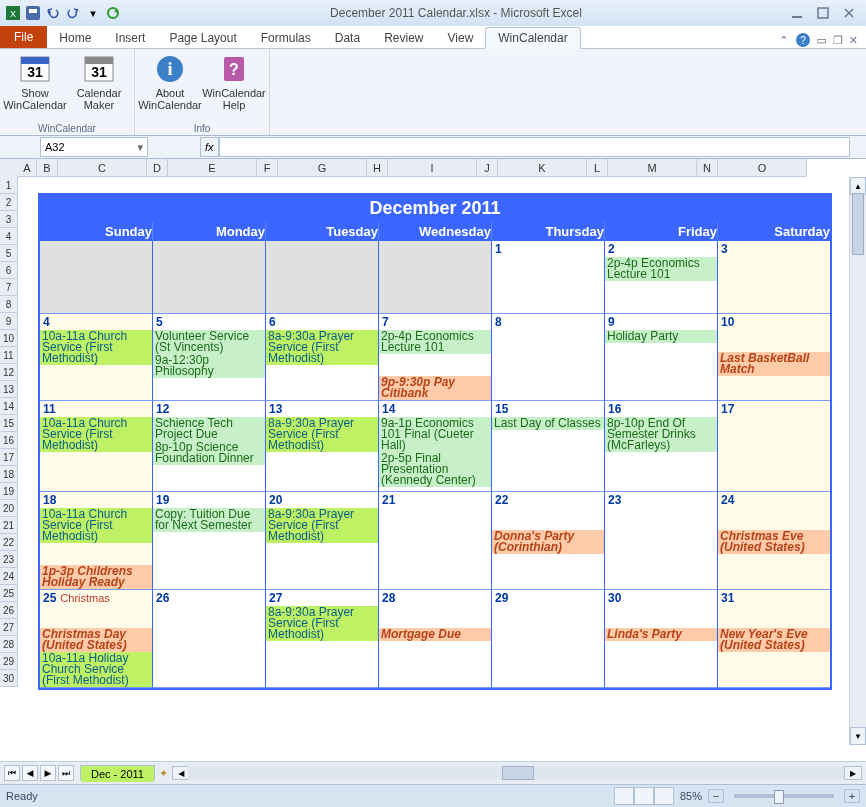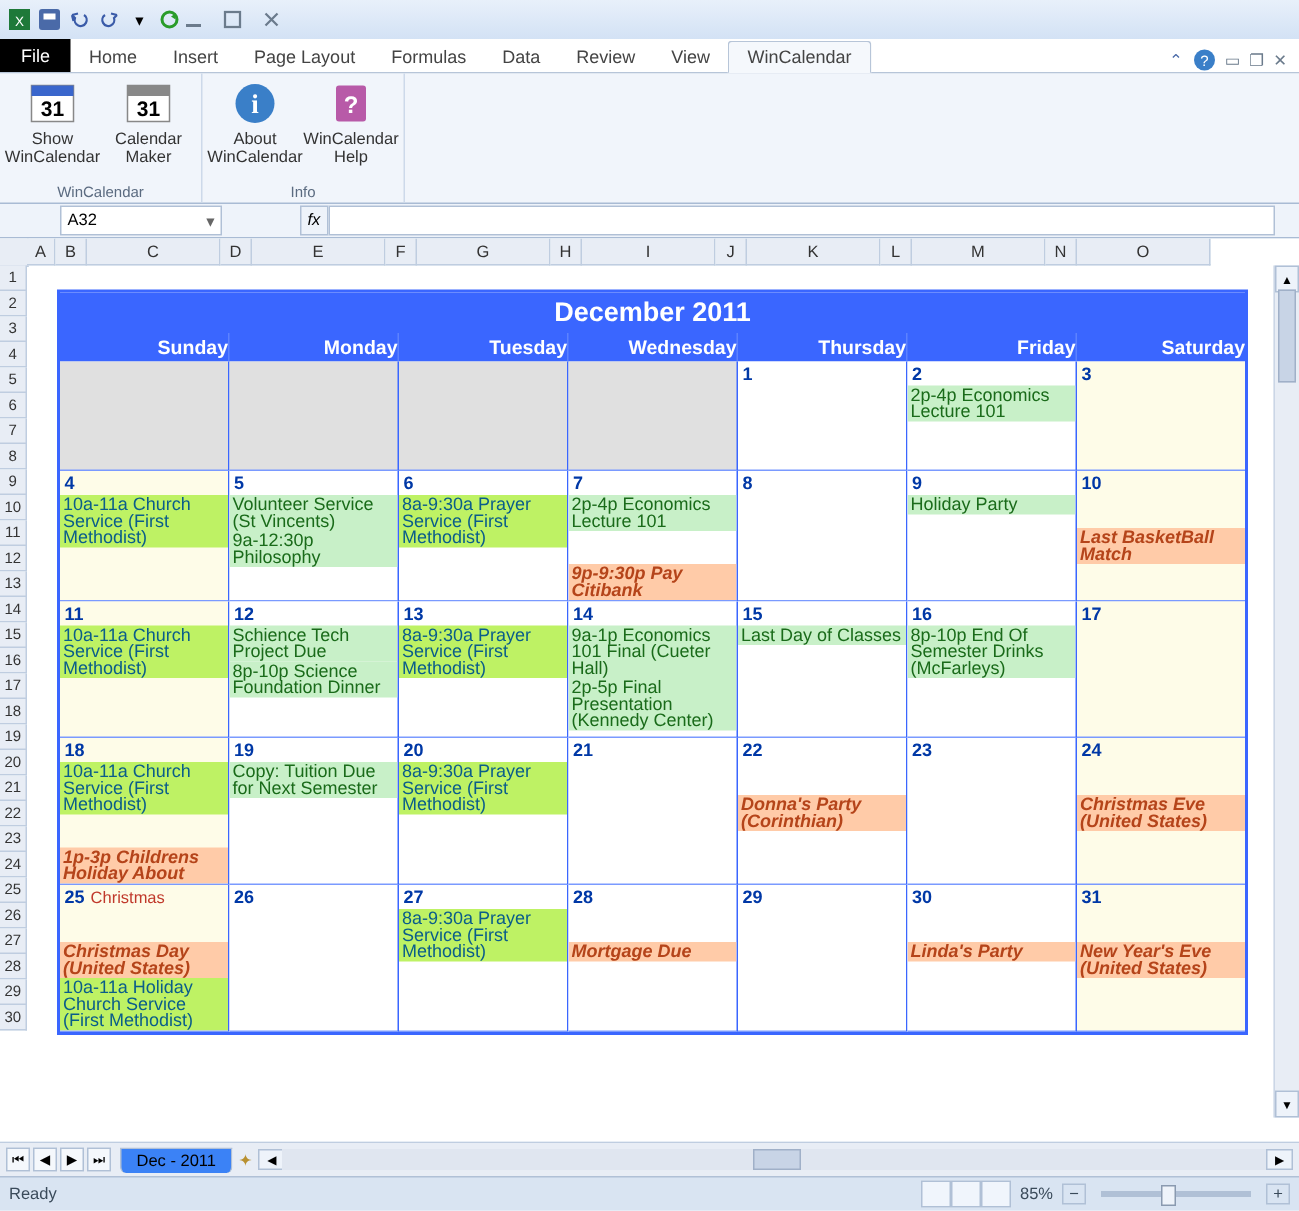--- a/index.html
+++ b/index.html
@@ -121,6 +121,7 @@
           </svg>
         </div>
     </div>
+    <div class="title-text">December 2011 Calendar.xlsx  -  Microsoft Excel</div>
     <div class="win-controls">
       <svg class="win-btn" viewBox="0 0 14 14">
           <rect x="2" y="10" width="10" height="2" fill="#6b7b8c"></rect>

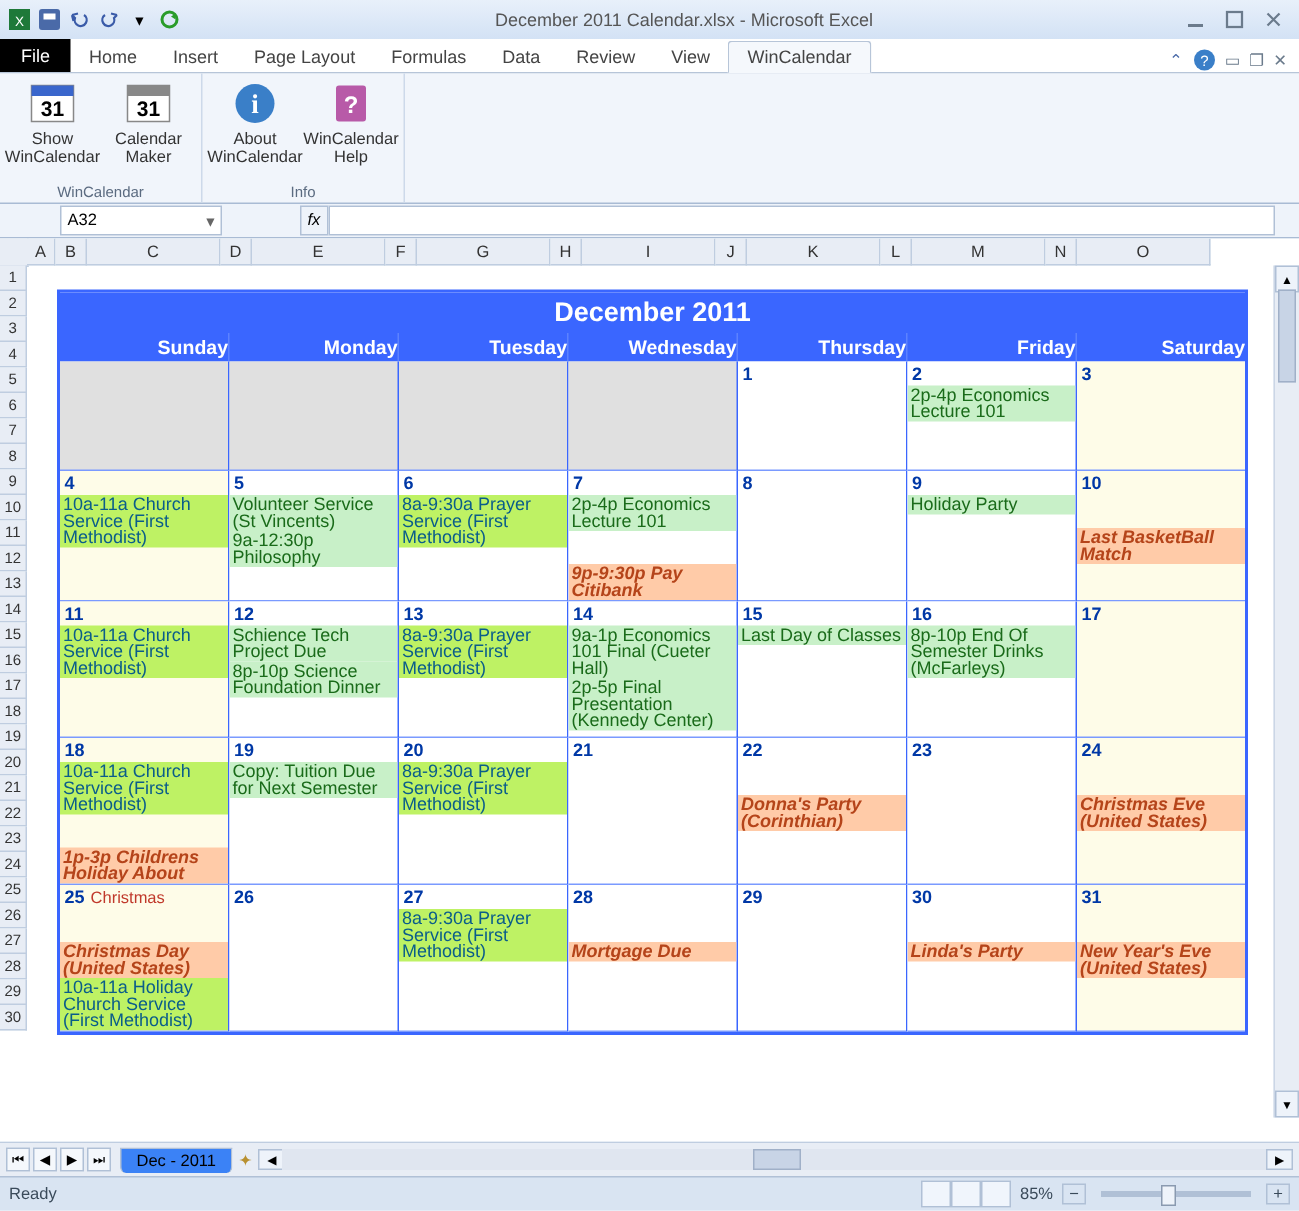--- a/index.html
+++ b/index.html
@@ -15,7 +15,7 @@
 
 
 .ribbon-tabs { height:22px; background:#fff; display:flex; align-items:flex-end; border-bottom:1px solid #b7c5d8; }
-.file-tab { background:#000000; color:#fff; padding:3px 14px; font-size:12px; height:16px; display:flex; align-items:center; }
+.file-tab { background:#c2410c; color:#fff; padding:3px 14px; font-size:12px; height:16px; display:flex; align-items:center; }
 .tab { padding:3px 12px; color:#444; cursor:pointer; font-size:12px; }
 .tab.active { background:#f5f8fc; border:1px solid #b7c5d8; border-bottom:1px solid #f5f8fc; border-radius:3px 3px 0 0; margin-bottom:-1px; }
 .ribbon-right { margin-left:auto; display:flex; gap:6px; padding-right:8px; align-items:center; }

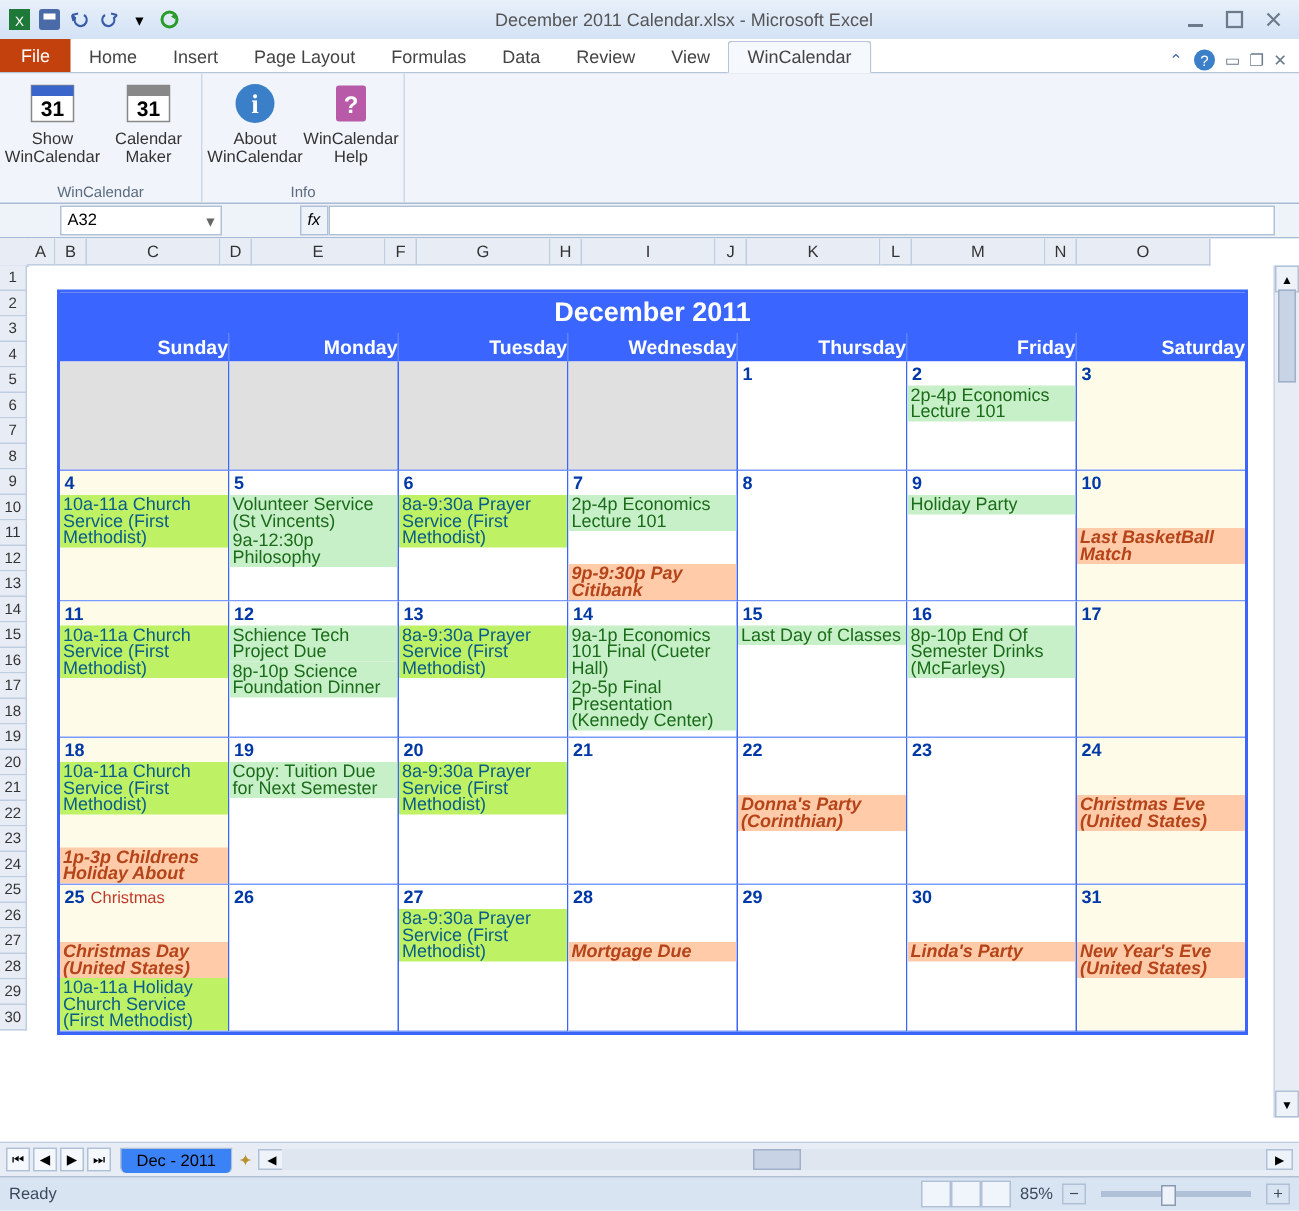--- a/index.html
+++ b/index.html
@@ -360,7 +360,7 @@
               <div class="cal-cell weekend" style="min-height: 90px;">
                 <div class="daynum">18</div>
                 <div class="ev ev-cyan">10a-11a Church Service (First Methodist)</div>
-                <div class="ev ev-orange">1p-3p Childrens Holiday About</div>
+                <div class="ev ev-orange">1p-3p Childrens Holiday Ready</div>
               </div>
               <div class="cal-cell" style="min-height: 90px;">
                 <div class="daynum">19</div>

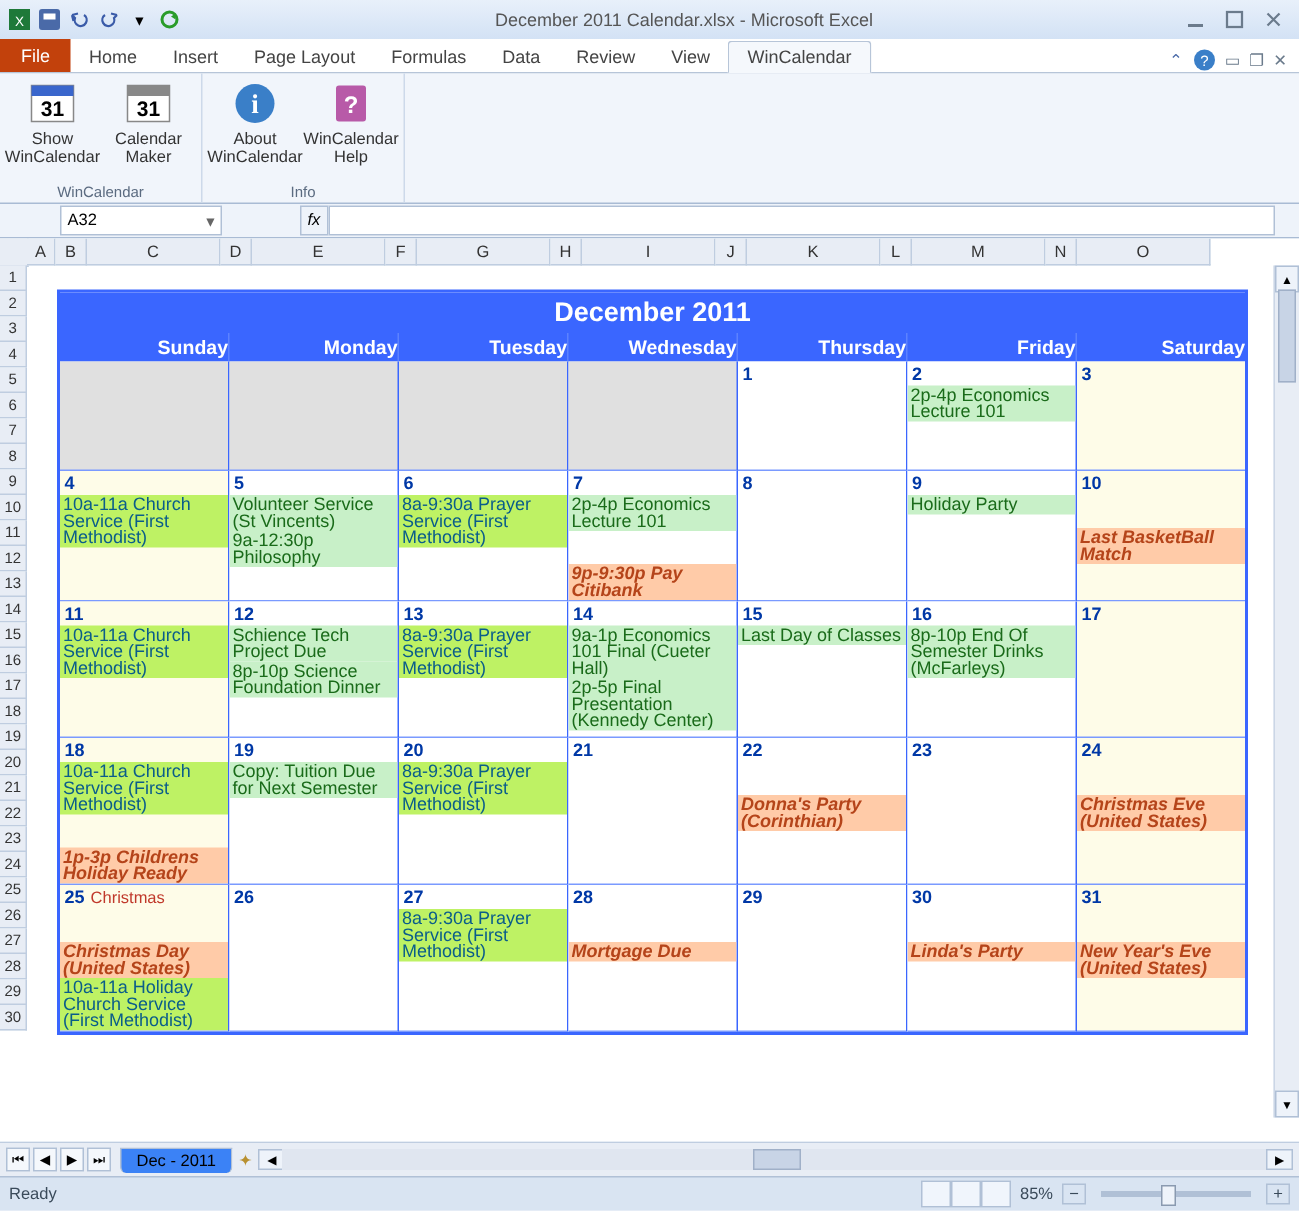--- a/index.html
+++ b/index.html
@@ -69,7 +69,7 @@
 .hscroll-area { height:22px; background:#e8edf5; border-top:1px solid #bfcde0; display:flex; align-items:center; }
 .sheet-nav { display:flex; gap:2px; padding:0 4px; }
 .sheet-nav div { width:14px; height:14px; border:1px solid #b0c0d6; background:#f5f8fc; display:flex; align-items:center; justify-content:center; font-size:9px; cursor:pointer; }
-.sheet-tab { background:#3b82f6; border:1px solid #b0c0d6; border-bottom:none; padding:2px 10px; font-size:11px; border-radius:0 0 4px 4px; margin-left:2px; }
+.sheet-tab { background:#bef264; border:1px solid #b0c0d6; border-bottom:none; padding:2px 10px; font-size:11px; border-radius:0 0 4px 4px; margin-left:2px; }
 .hscroll { flex:1; margin:0 4px; height:14px; background:#e8edf5; position:relative; }
 .hscroll-track { position:absolute; left:16px; right:16px; top:0; bottom:0; background:#e0e6f0; }
 .hscroll-thumb { position:absolute; left:50%; width:30px; top:0; bottom:0; background:#c8d4e6; border:1px solid #a0b0c8; margin-left:-15px; }

